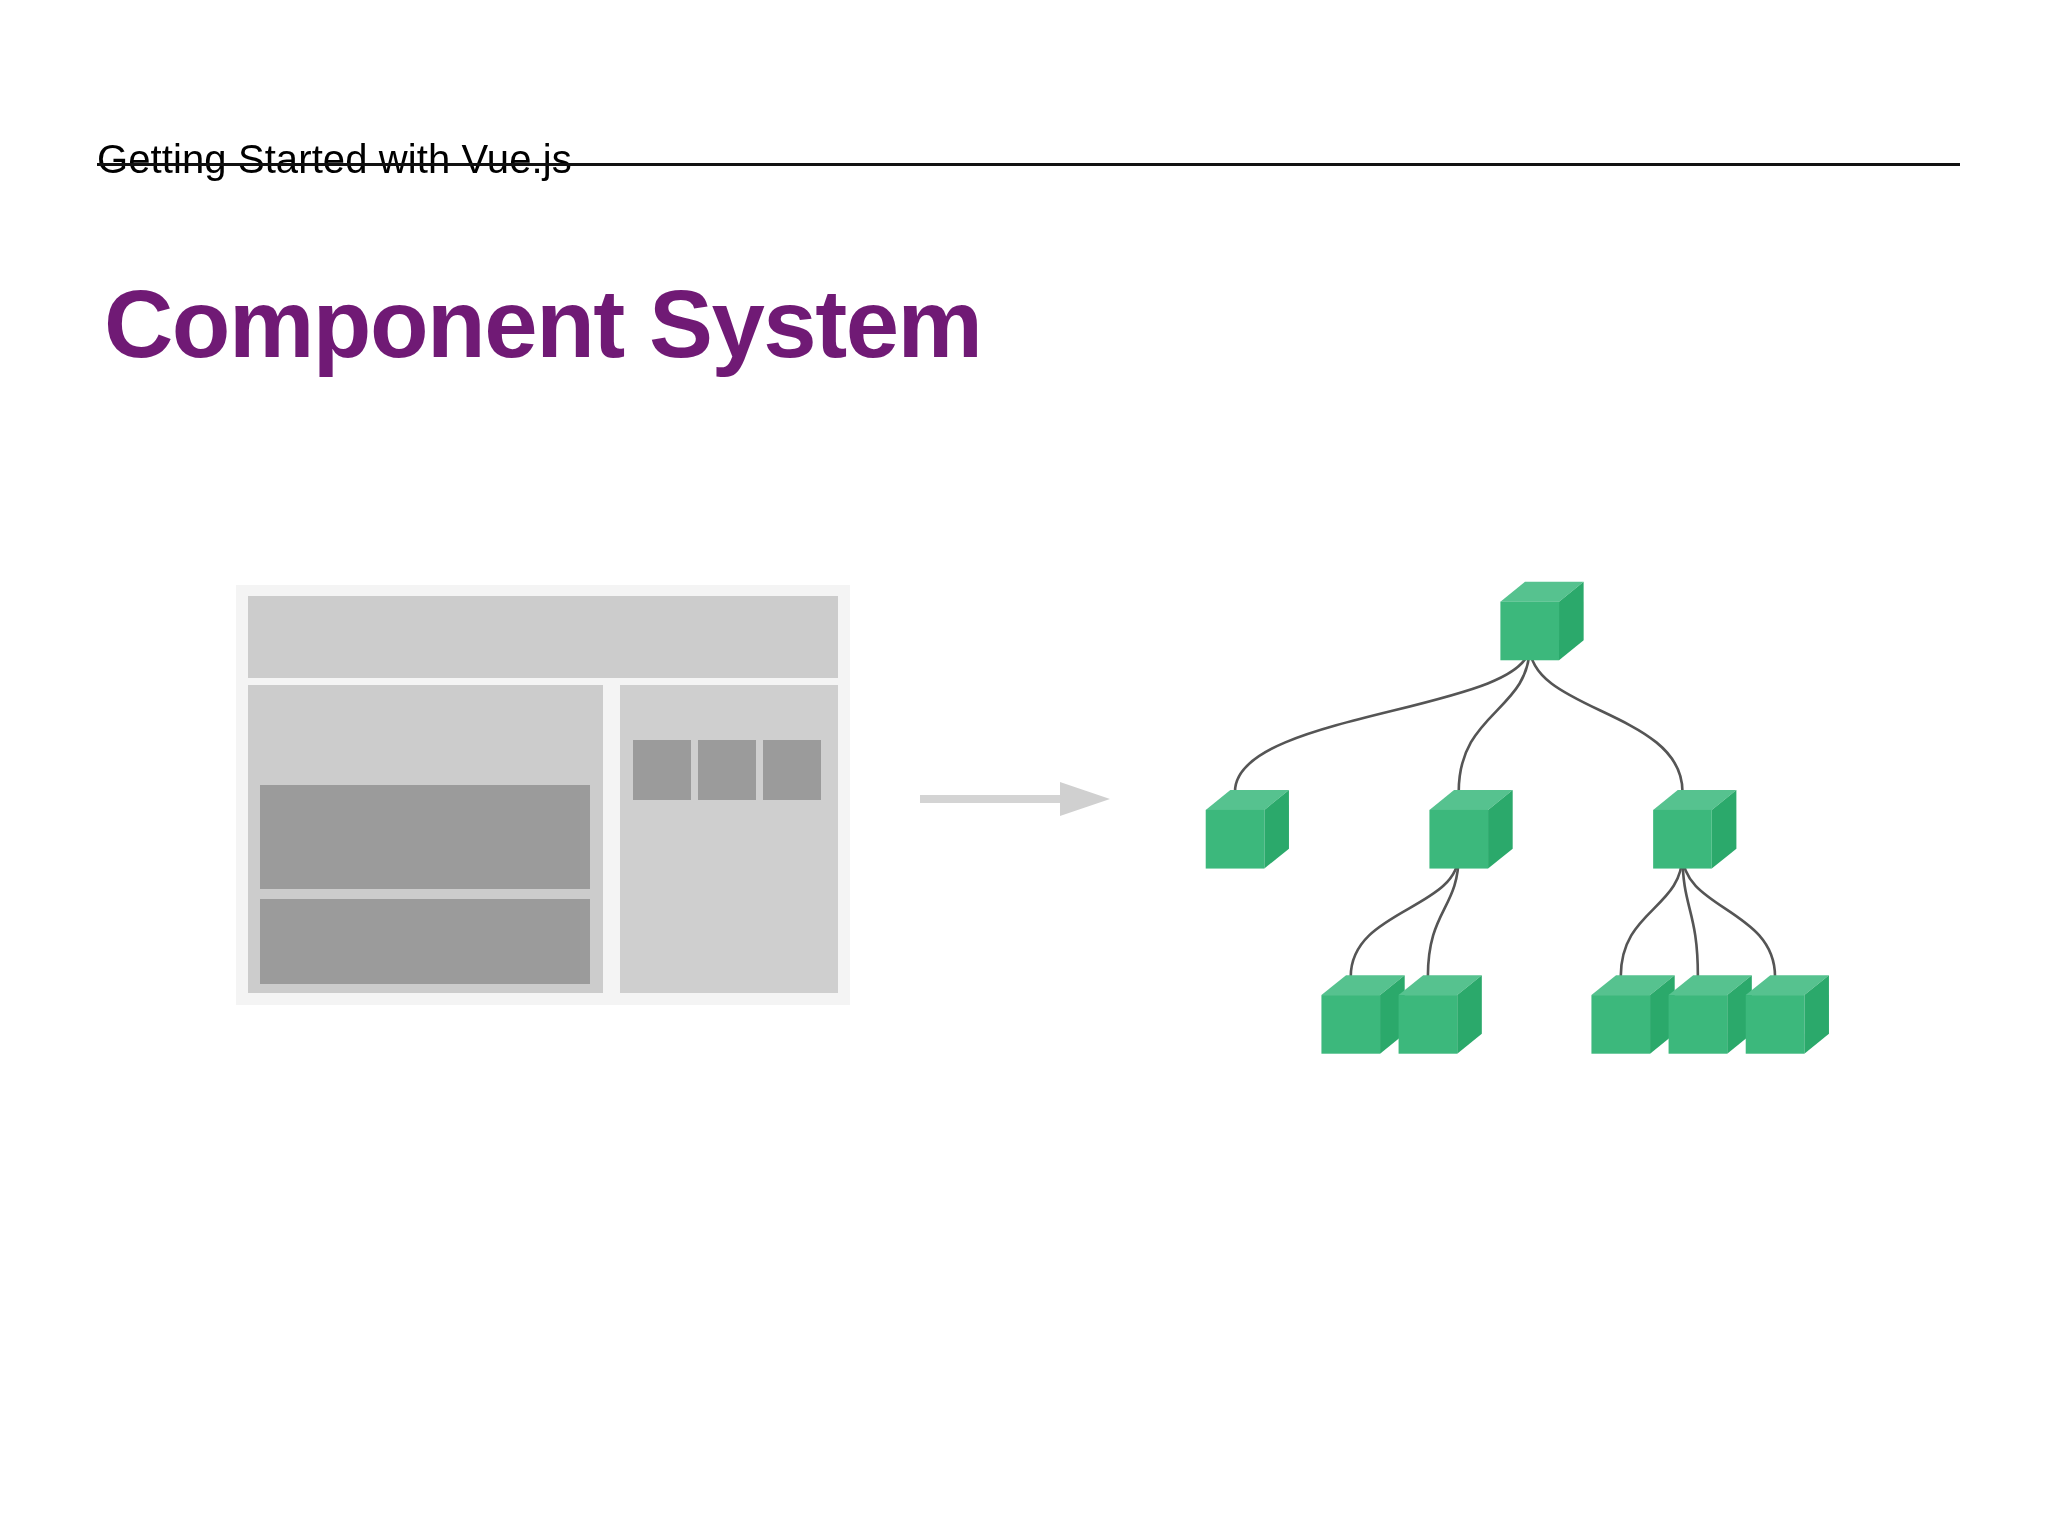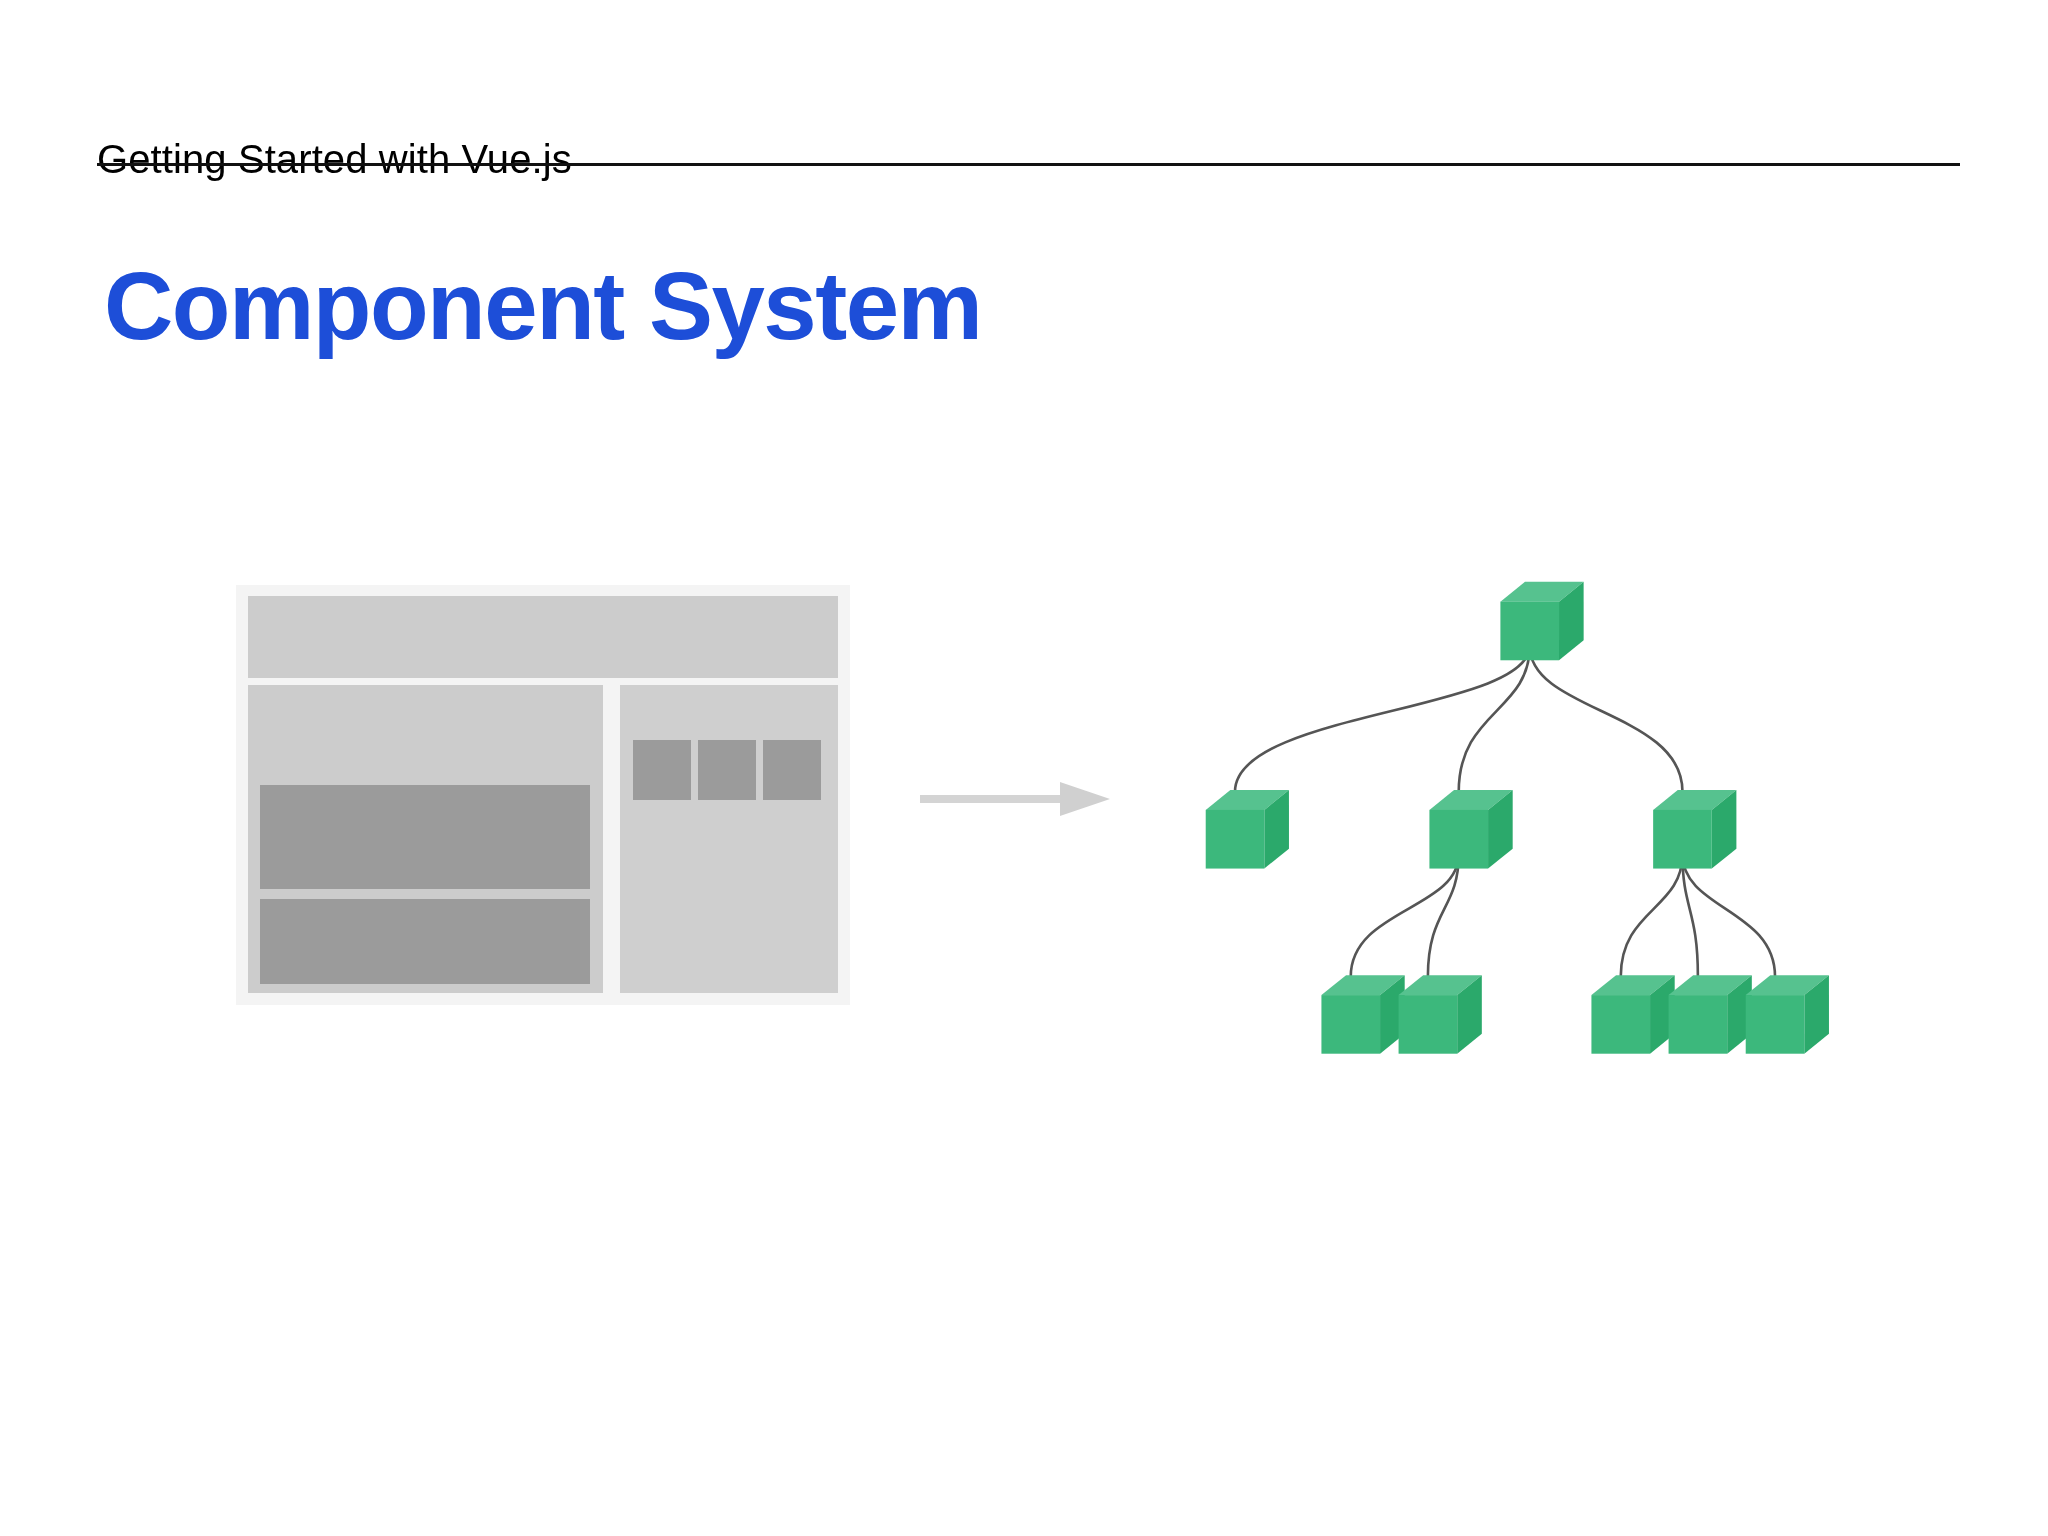--- a/index.html
+++ b/index.html
@@ -52,12 +52,12 @@
   .slide-title {
     position: absolute;
     left: 104px;
-    top: 192px;
+    top: 210px;
     font-size: 96px;
     line-height: 1.05;
     font-weight: 700;
     letter-spacing: -1.5px;
-    color: #1d4ed8;
+    color: #701a75;
     white-space: nowrap;
   }
 

